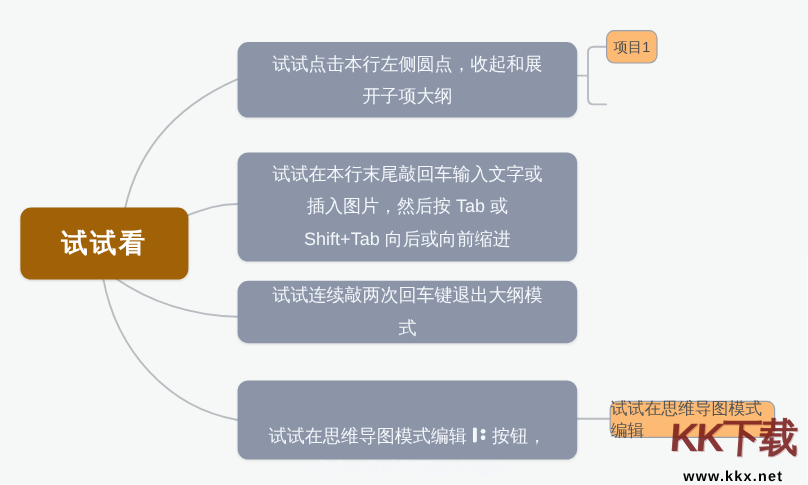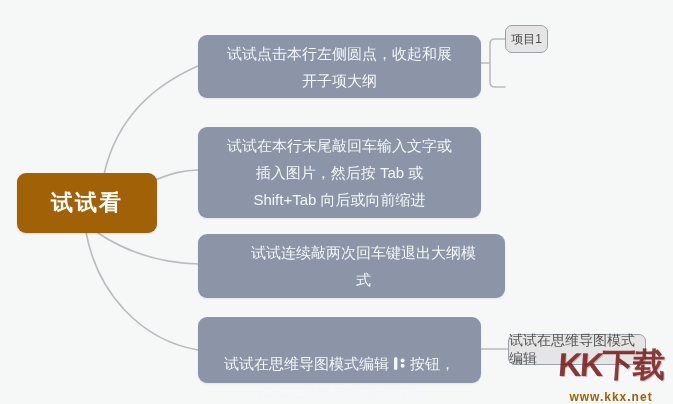--- a/index.html
+++ b/index.html
@@ -38,7 +38,7 @@
 
   .leaf{
     position:absolute;
-    background:#e5e5e5;border:1.6px solid #9aa1a9;border-radius:7px;
+    background:#fdba74;border:1.6px solid #9aa1a9;border-radius:7px;
     display:flex;align-items:center;justify-content:center;
     color:#4c4c4c;
     box-sizing:border-box;

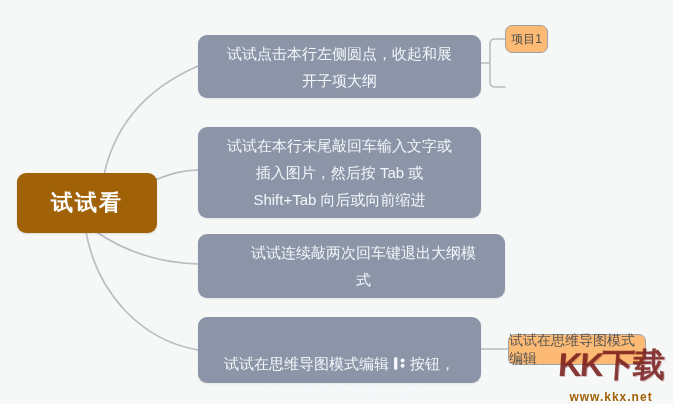--- a/index.html
+++ b/index.html
@@ -32,7 +32,7 @@
   }
   .b1{top:35px;height:63px;}
   .b2{top:127px;height:91px;}
-  .b3{top:234px;height:64px;padding-left:24px;}
+  .b3{top:234px;height:52px;}
   .b4{top:317px;height:66px;display:block;padding-top:6px;box-sizing:border-box;}
   .mm-icon{display:inline-block;vertical-align:-1px;margin:0 5px;}
 

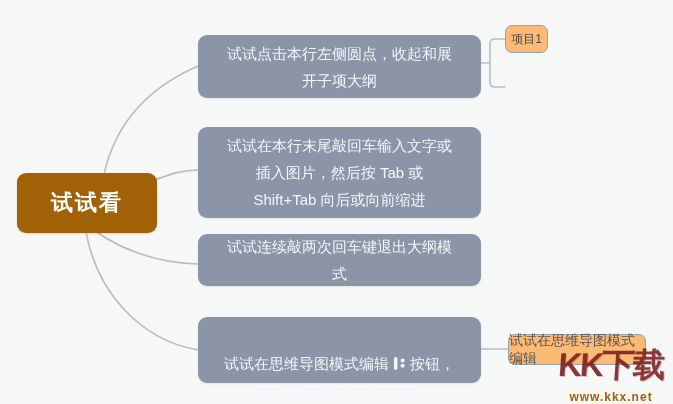--- a/index.html
+++ b/index.html
@@ -58,7 +58,7 @@
   }
   .wm-url{
     margin-top:2px;
-    font-size:12px;font-weight:bold;letter-spacing:1px;color:#a16207;
+    font-size:12px;font-weight:bold;letter-spacing:1px;color:#000000;
   }
 </style>
 </head>

